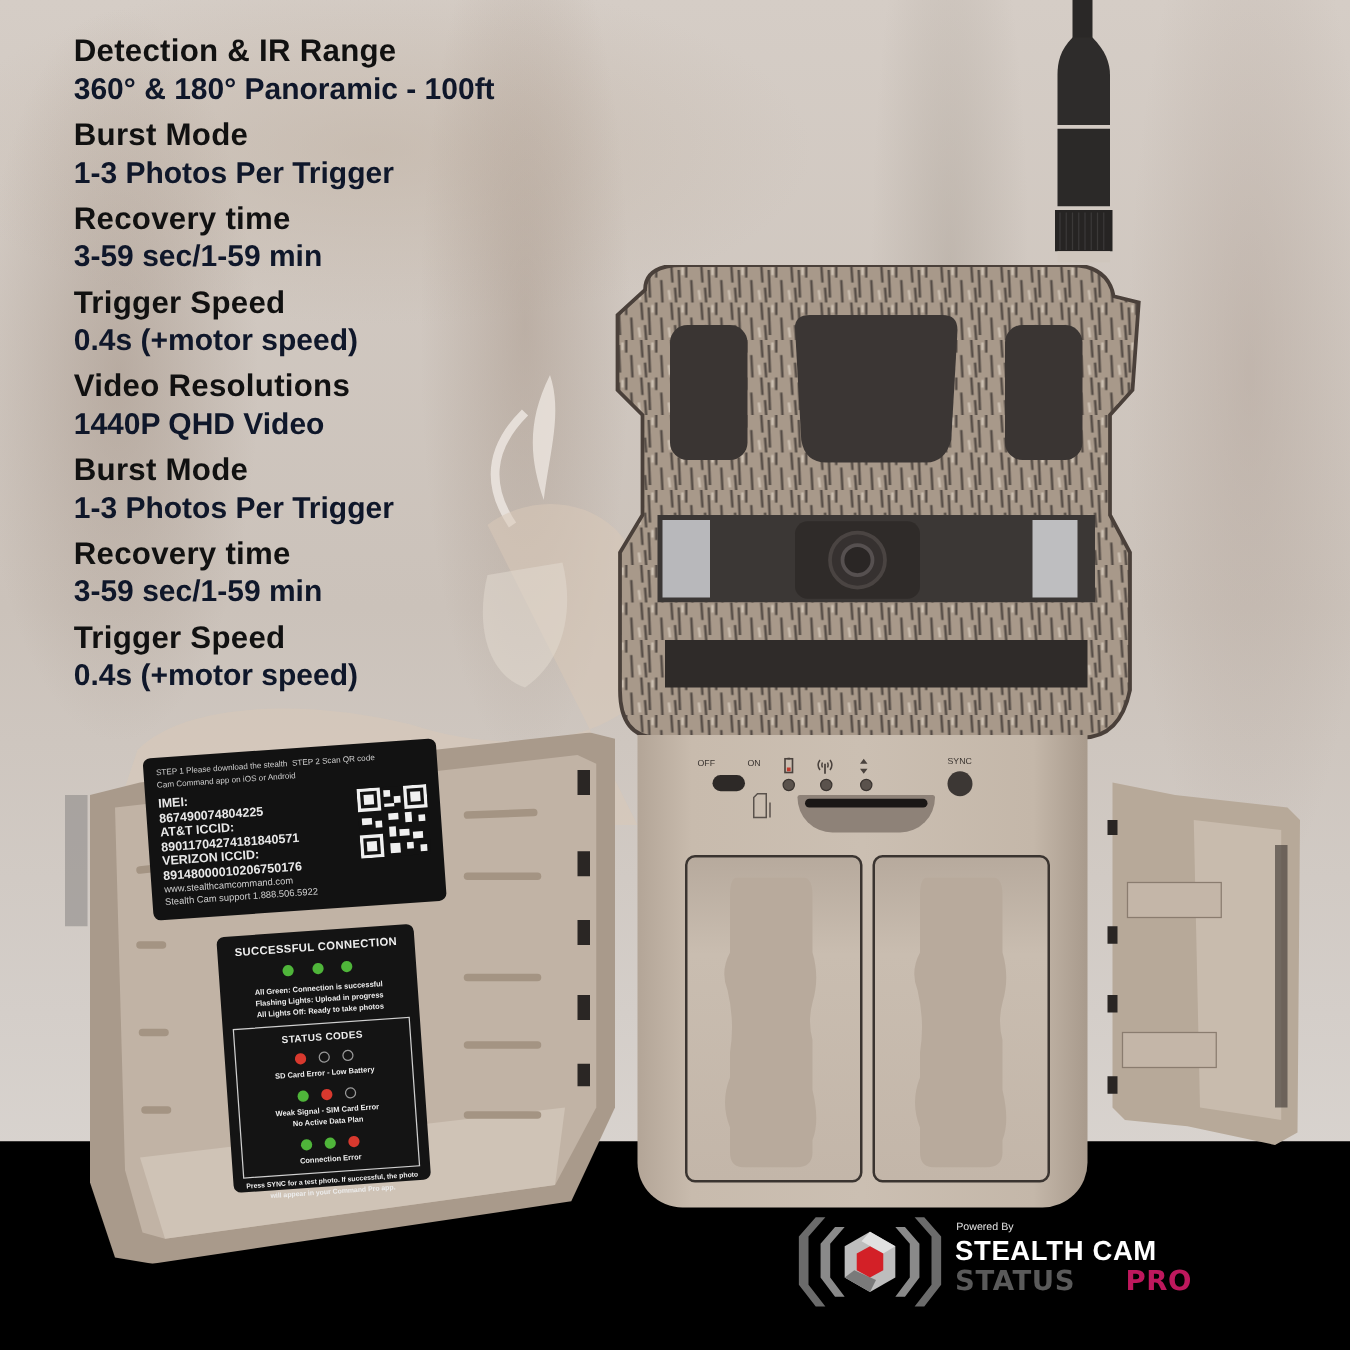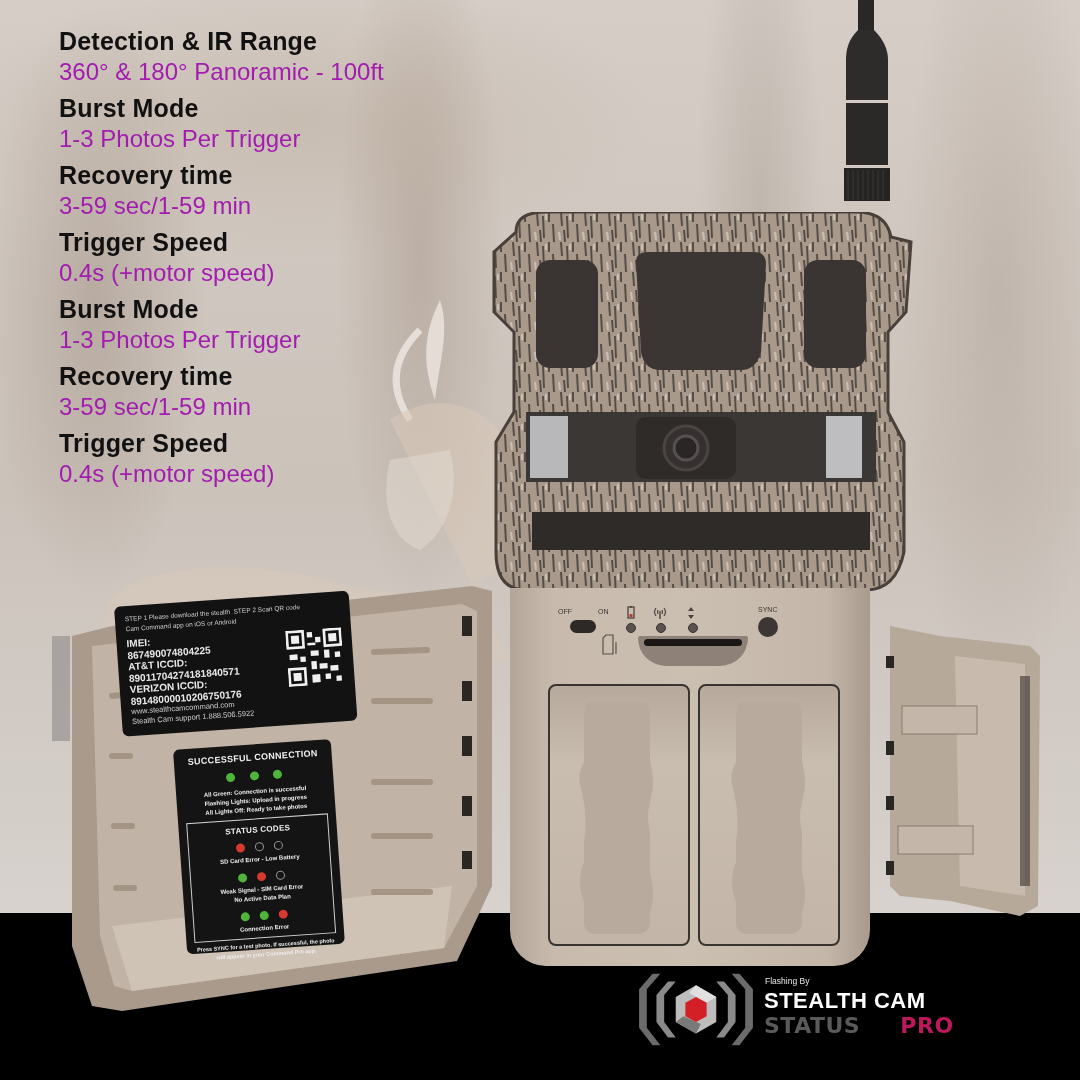--- a/index.html
+++ b/index.html
@@ -17,7 +17,7 @@
   .specs{position:absolute;left:42px;top:26px;width:420px;margin-left:17px;}
   .spec{margin:0 0 6px 0;}
   .spec .t{font-weight:bold;font-size:25px;color:#111;line-height:30px;letter-spacing:.2px;}
-  .spec .v{font-size:24px;color:#a21caf;line-height:31px;}
+  .spec .v{font-size:24px;color:#0f172a;line-height:31px;font-weight:bold;}
   .abs{position:absolute;}
   
   .antenna{left:838px;top:0;width:58px;height:210px;}

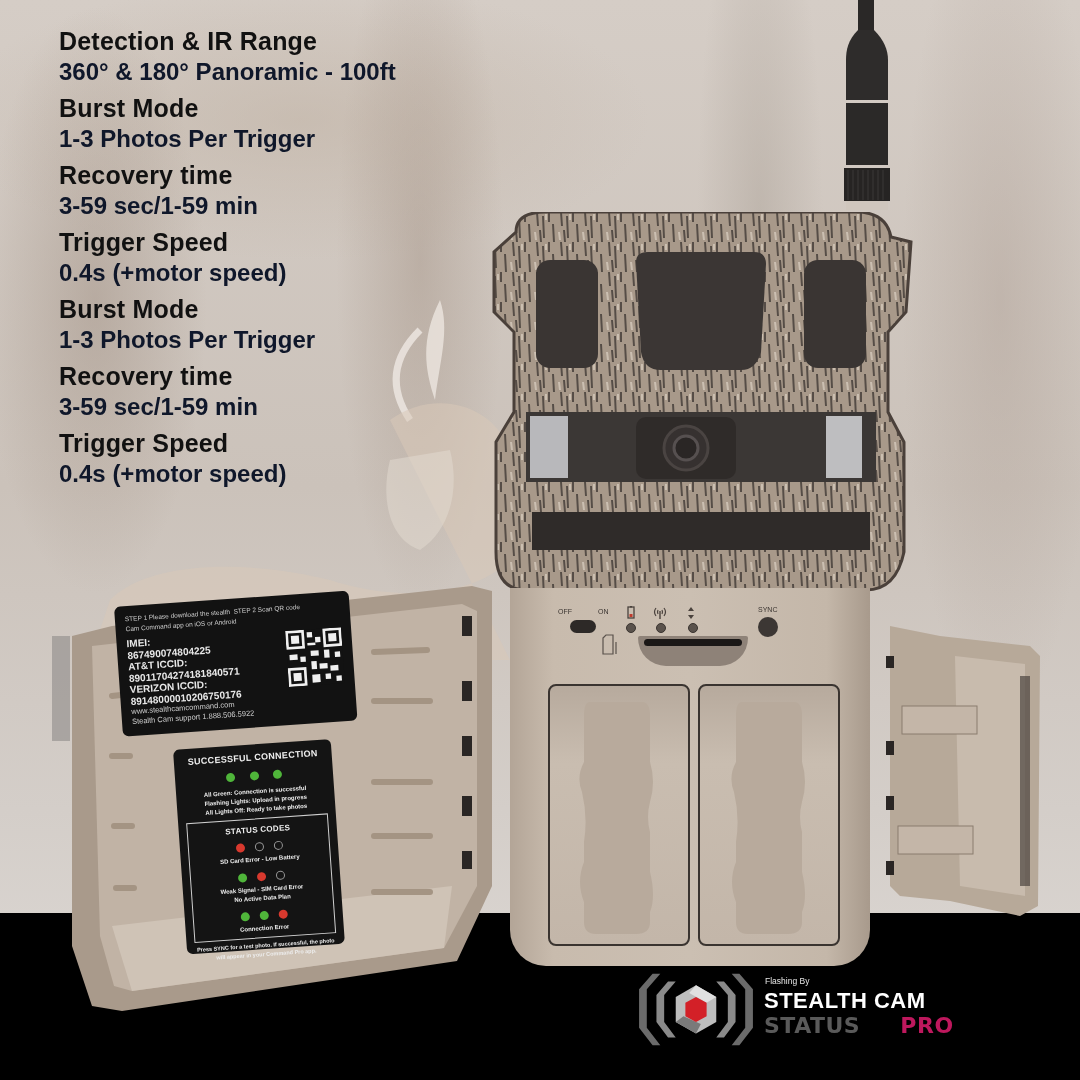--- a/index.html
+++ b/index.html
@@ -79,6 +79,10 @@
       <div class="v">0.4s (+motor speed)</div>
     </div>
   <div class="spec">
+      <div class="t">Video Resolutions</div>
+      <div class="v">1440P QHD Video</div>
+    </div>
+  <div class="spec">
       <div class="t">Burst Mode</div>
       <div class="v">1-3 Photos Per Trigger</div>
     </div>

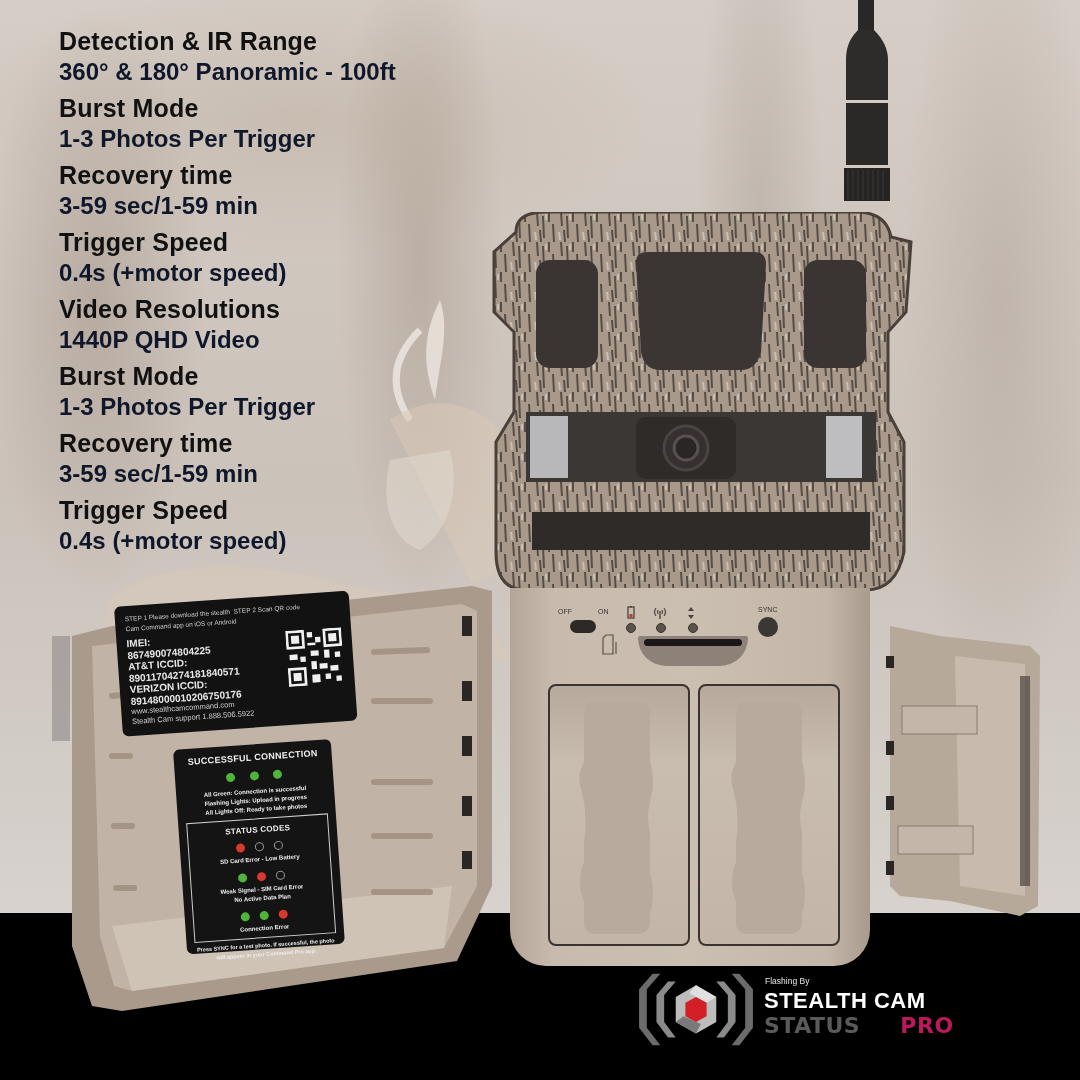--- a/index.html
+++ b/index.html
@@ -302,7 +302,7 @@
   <polygon points="44,56 65,68 70,58 52,50" fill="#7a7a7a"></polygon>
   <polygon points="65,30 76,36 76,50 65,56 54,50 54,36" fill="#d32027"></polygon>
 </svg>
-<div class="abs powered">Flashing By</div>
+<div class="abs powered">Powered By</div>
 <div class="abs brand1">STEALTH CAM</div>
 <div class="abs brand2"><span>STATUS</span> <span class="pro">PRO</span></div>
 

